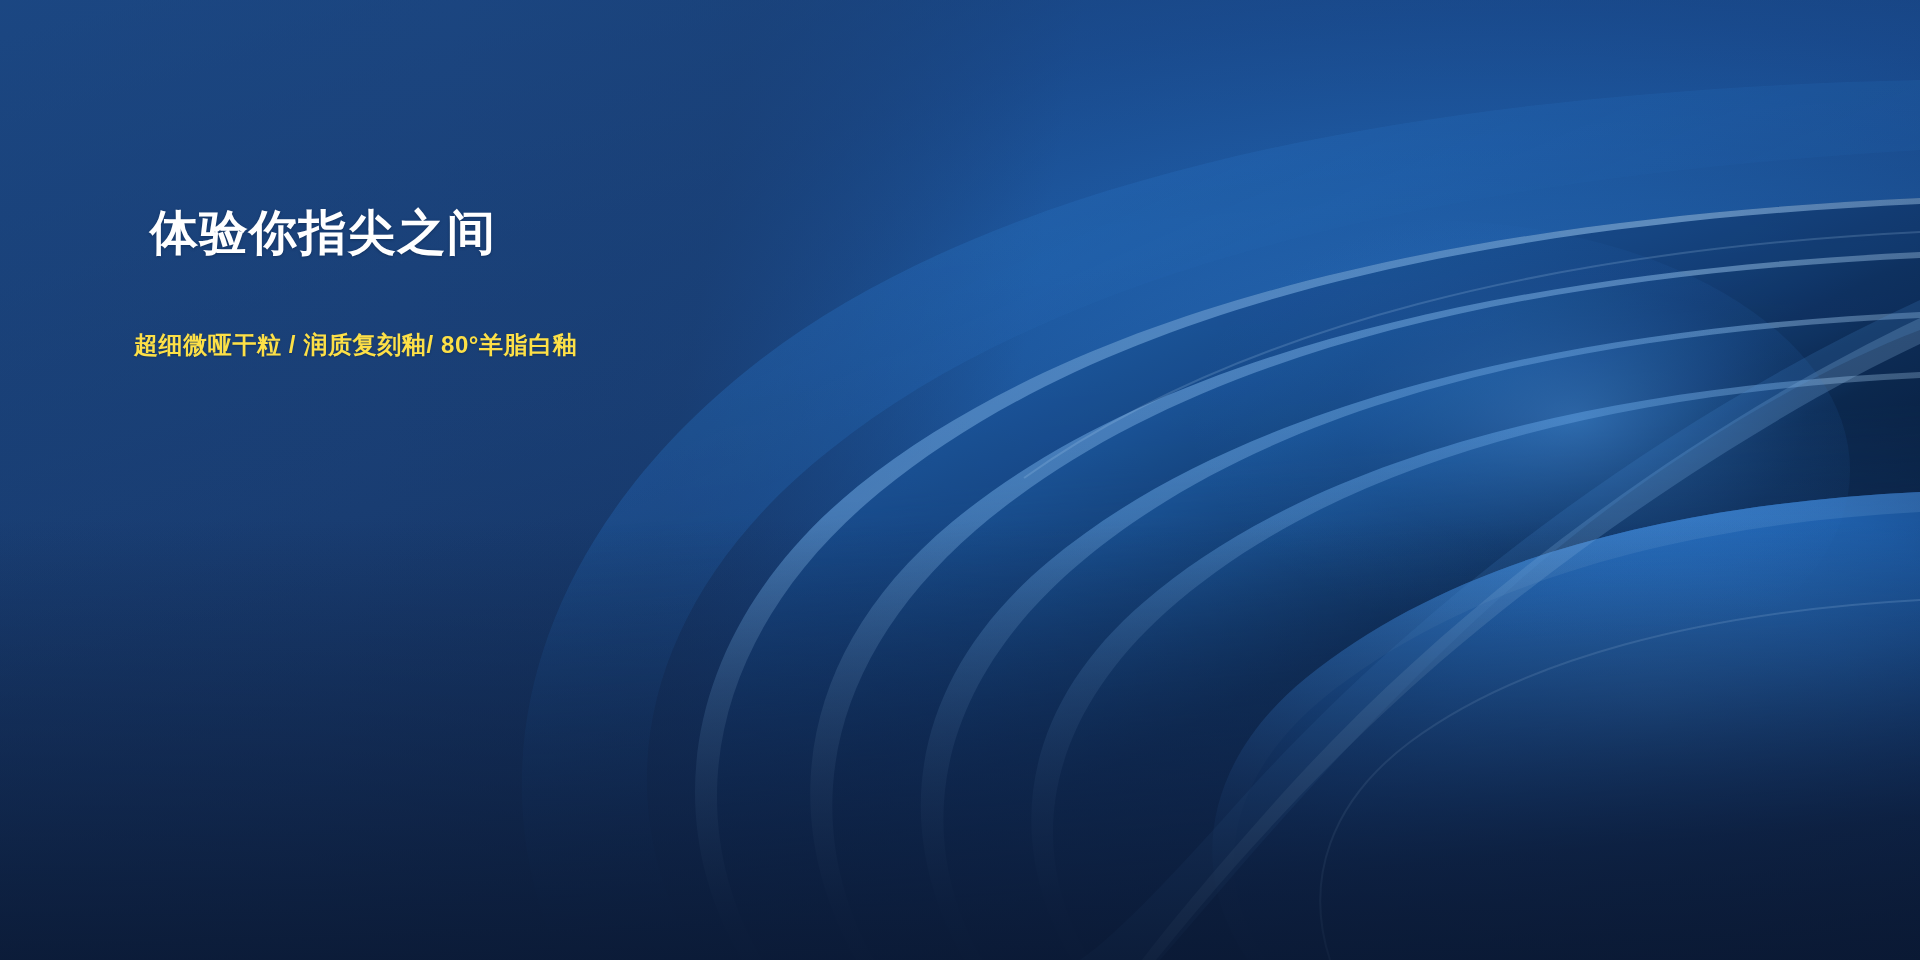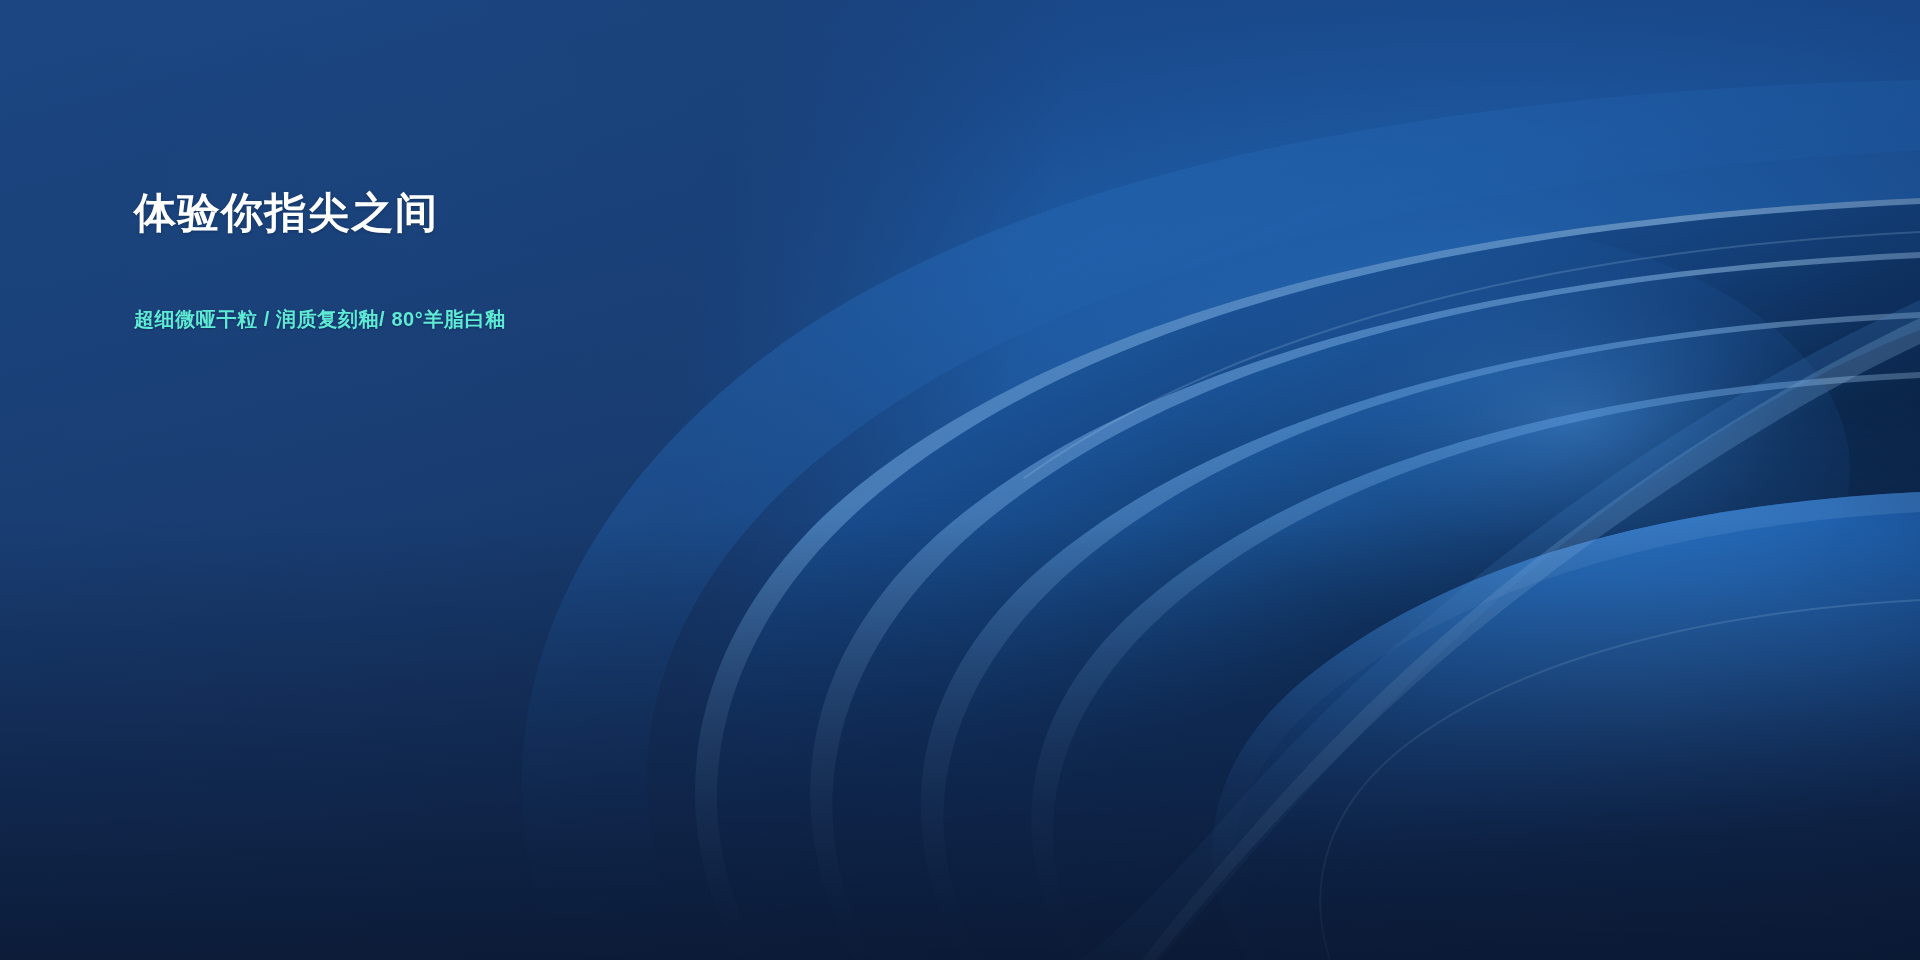--- a/index.html
+++ b/index.html
@@ -59,11 +59,11 @@
   }
   .headline {
     color: #ffffff;
-    font-size: 42px;
+    font-size: 48px;
     font-weight: 700;
     line-height: 1.28;
     letter-spacing: 1.5px;
-    margin: 0;
+    margin: 16px;
     text-shadow: 0 1px 3px rgba(7,22,48,0.35);
     white-space: nowrap;
   }

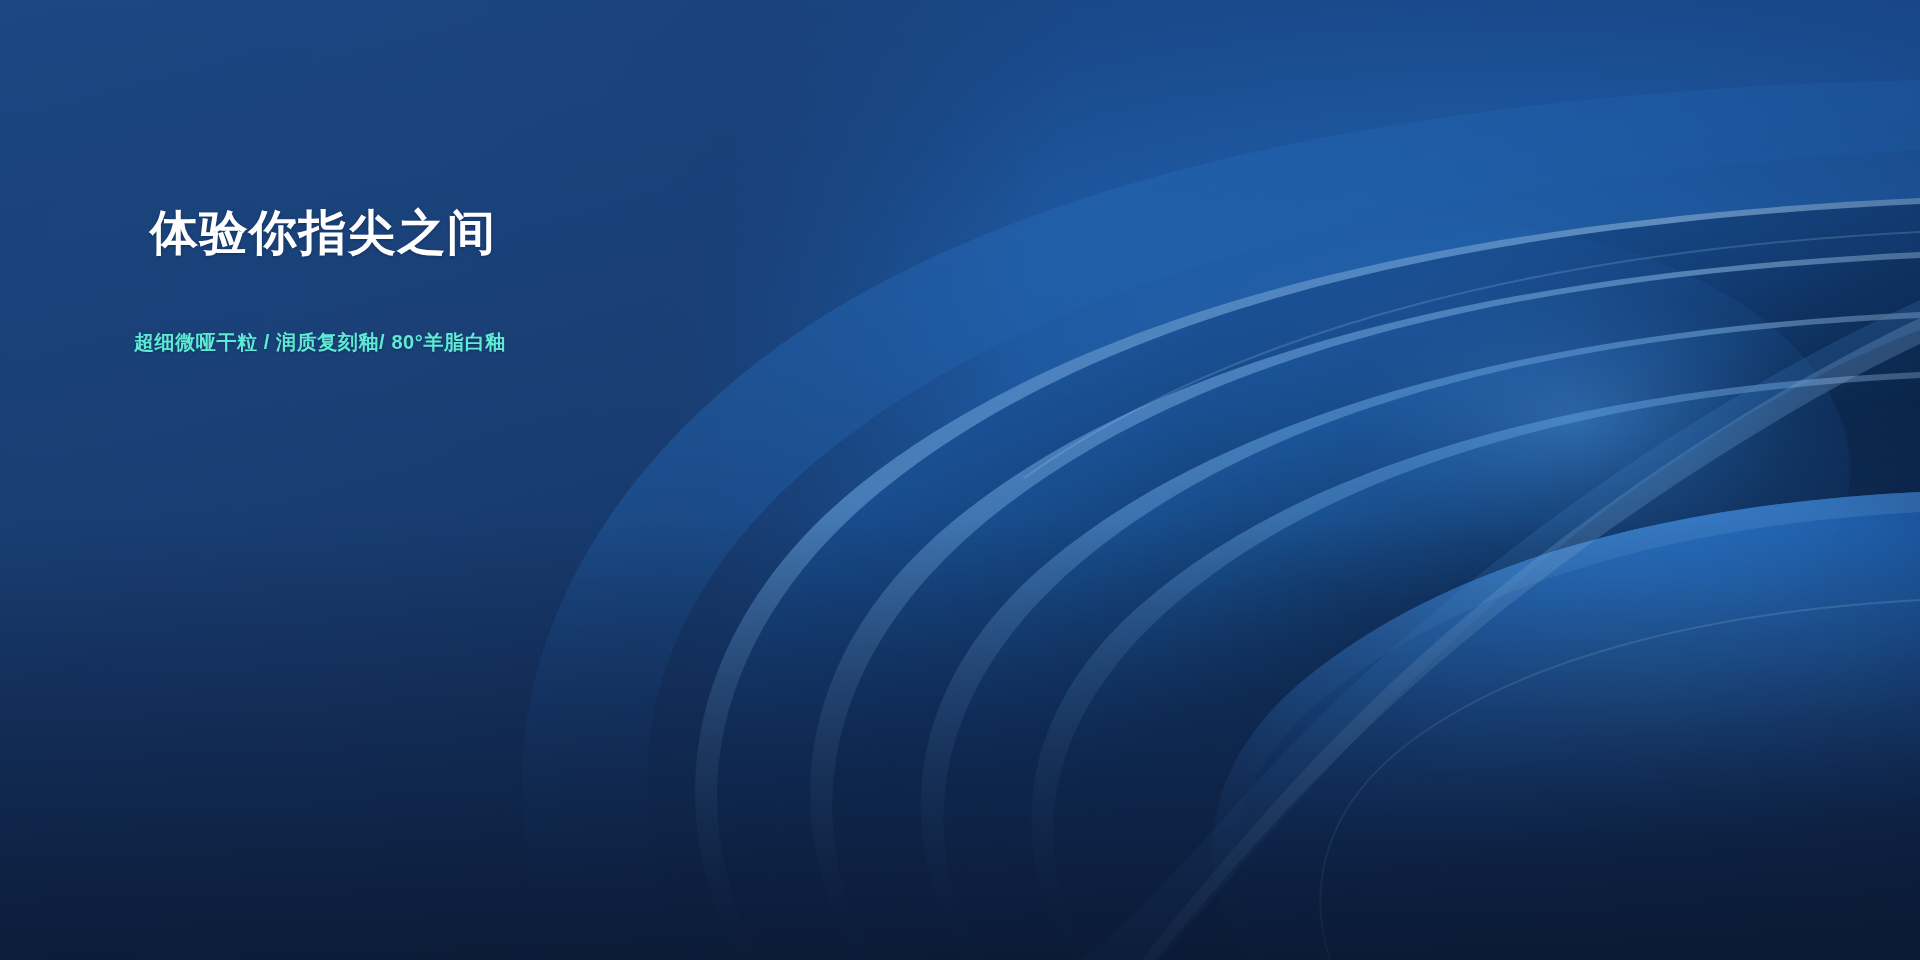--- a/index.html
+++ b/index.html
@@ -71,8 +71,8 @@
   .subtitle {
     margin: 0;
     margin-top: 64px;
-    color: #5eead4;
-    font-size: 20px;
+    color: #fde047;
+    font-size: 24px;
     font-weight: 600;
     letter-spacing: 0.6px;
     line-height: 1.5;

